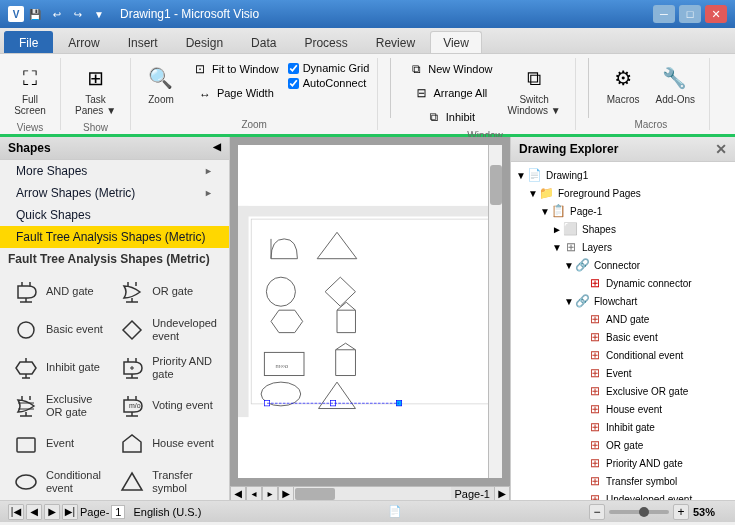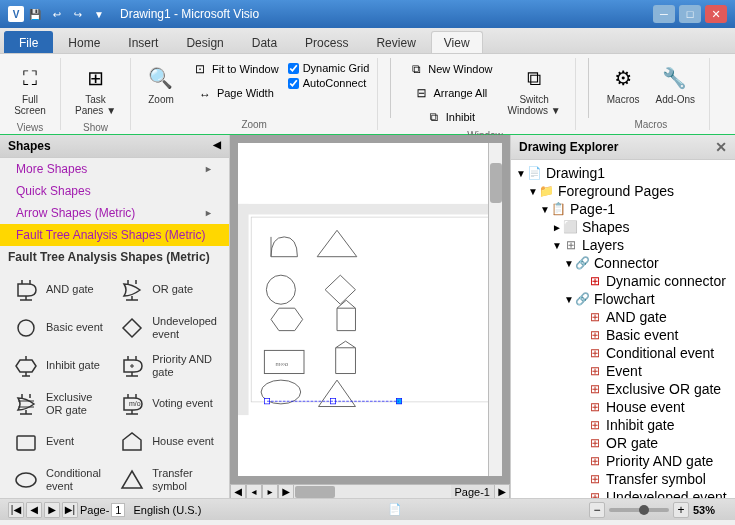--- a/index.html
+++ b/index.html
@@ -27,7 +27,7 @@
     .qa-btn { width: 18px; height: 18px; border: 1px solid transparent; background: transparent; cursor: pointer; font-size: 10px; color: white; border-radius: 2px; display: flex; align-items: center; justify-content: center; }
 
     
-    .ribbon { background: #f5f5f5; border-bottom: 1px solid #22c55e; }
+    .ribbon { background: #f5f5f5; border-bottom: 3px solid #22c55e; }
     .ribbon-tabs { background: linear-gradient(to bottom, #e8e8e8, #d8d8d8); display: flex; height: 26px; align-items: flex-end; padding-left: 4px; border-bottom: 1px solid #ccc; }
     .ribbon-tab { padding: 4px 12px 3px; font-size: 12px; cursor: pointer; border: 1px solid transparent; border-bottom: none; margin-right: 2px; border-radius: 3px 3px 0 0; background: transparent; color: #333; }
     .ribbon-tab.active { background: #f5f5f5; border-color: #ccc; border-bottom-color: #f5f5f5; color: #333; }

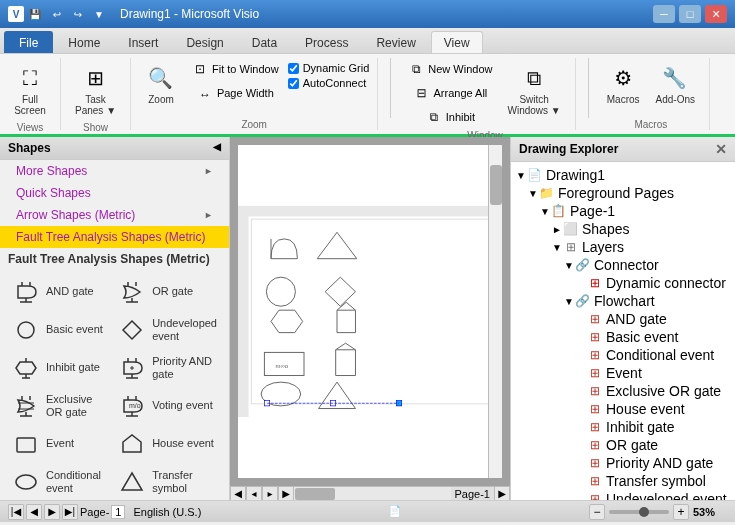--- a/index.html
+++ b/index.html
@@ -129,7 +129,7 @@
 <div class="ribbon">
   <div class="ribbon-tabs">
     <div class="ribbon-tab file-tab">File</div>
-    <div class="ribbon-tab">Home</div>
+    <div class="ribbon-tab">Arrow</div>
     <div class="ribbon-tab">Insert</div>
     <div class="ribbon-tab">Design</div>
     <div class="ribbon-tab">Data</div>

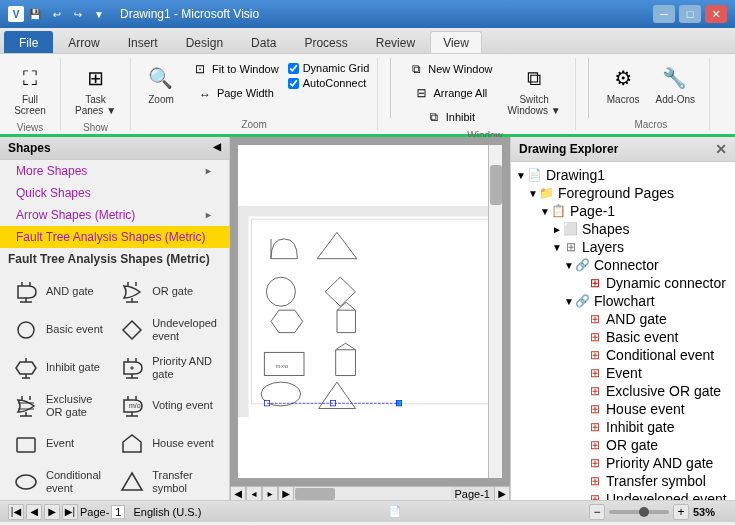--- a/index.html
+++ b/index.html
@@ -54,7 +54,7 @@
     .shapes-panel-header { background: linear-gradient(to bottom, #e0e0e0, #d0d0d0); padding: 4px 8px; font-weight: bold; font-size: 12px; border-bottom: 1px solid #ccc; display: flex; justify-content: space-between; }
     .shapes-panel-collapse { cursor: pointer; font-size: 10px; }
     .shapes-list { overflow-y: auto; flex: 1; }
-    .shapes-item { padding: 4px 16px; cursor: pointer; font-size: 12px; color: #a21caf; }
+    .shapes-item { padding: 4px 16px; cursor: pointer; font-size: 12px; color: #0f172a; }
     .shapes-item-arrow { display: flex; justify-content: space-between; align-items: center; }
     .shapes-item-arrow::after { content: '►'; font-size: 9px; color: #666; }
     .shapes-item.selected { background: #ffd700; }

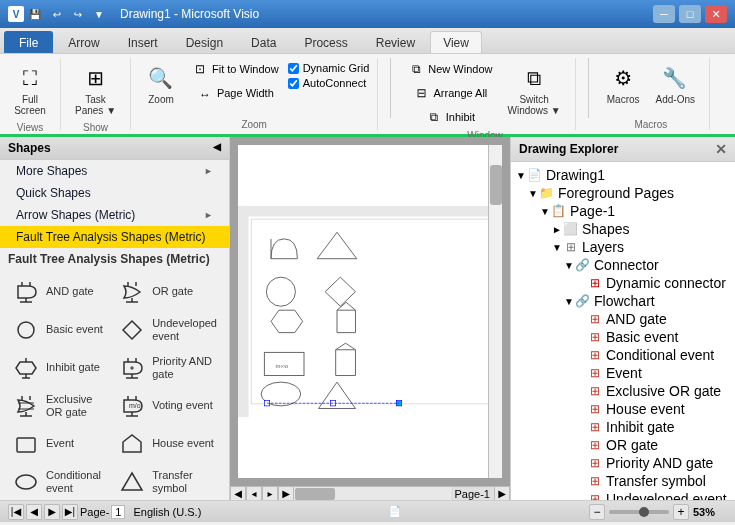--- a/index.html
+++ b/index.html
@@ -77,7 +77,7 @@
     .tree-indent { width: 12px; flex-shrink: 0; }
     .tree-toggle { width: 12px; font-size: 10px; cursor: pointer; flex-shrink: 0; display: flex; align-items: center; justify-content: center; }
     .tree-icon { width: 16px; height: 16px; margin-right: 3px; flex-shrink: 0; display: flex; align-items: center; justify-content: center; font-size: 12px; }
-    .tree-label { font-size: 14px; }
+    .tree-label { font-size: 10px; }
     .folder-icon { color: #e8b84b; }
     .page-icon { color: #4a90d9; }
     .layer-icon { color: #7a7a7a; }

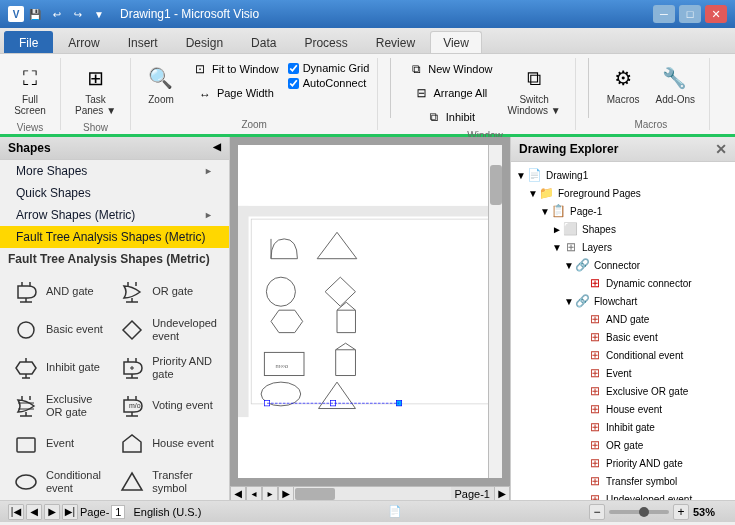--- a/index.html
+++ b/index.html
@@ -244,8 +244,8 @@
     </div>
     <div class="shapes-list">
       <div class="shapes-item shapes-item-arrow">More Shapes</div>
+      <div class="shapes-item shapes-item-arrow">Arrow Shapes (Metric)</div>
       <div class="shapes-item">Quick Shapes</div>
-      <div class="shapes-item shapes-item-arrow">Arrow Shapes (Metric)</div>
       <div class="shapes-item selected">Fault Tree Analysis Shapes (Metric)</div>
       <div class="shapes-section-title">Fault Tree Analysis Shapes (Metric)</div>
 

